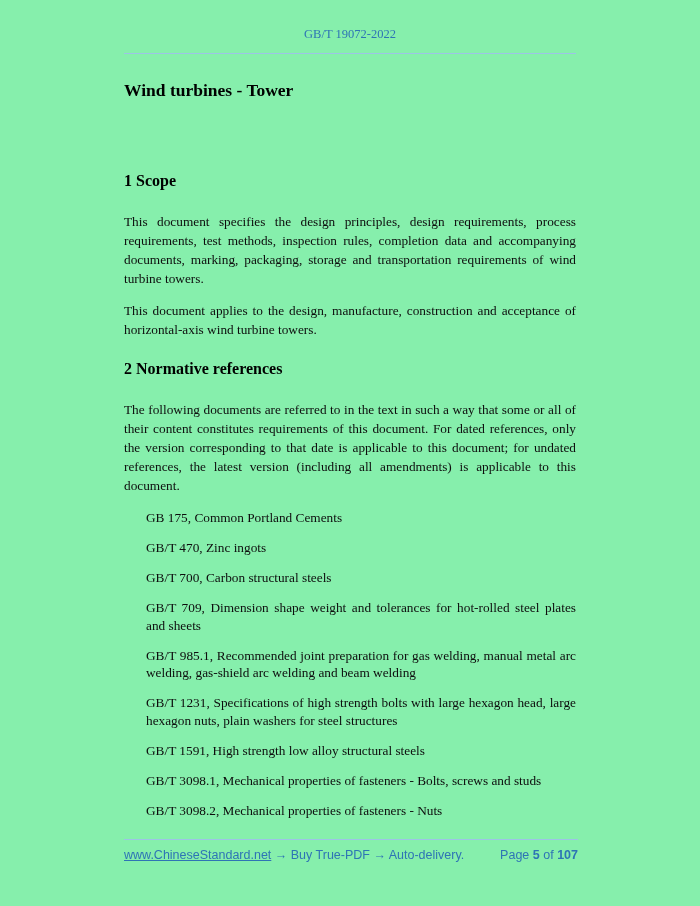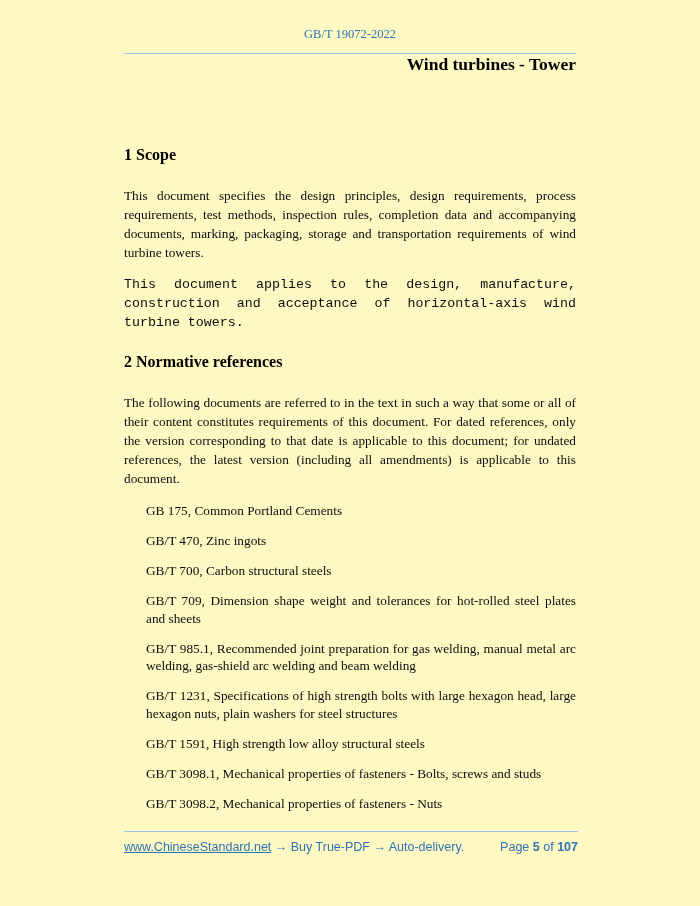--- a/index.html
+++ b/index.html
@@ -11,7 +11,7 @@
     position: relative;
     width: 700px;
     height: 906px;
-    background: #fef9c3;
+    background: #86efac;
     font-family: "Liberation Serif", serif;
     color: #111111;
     overflow: hidden;

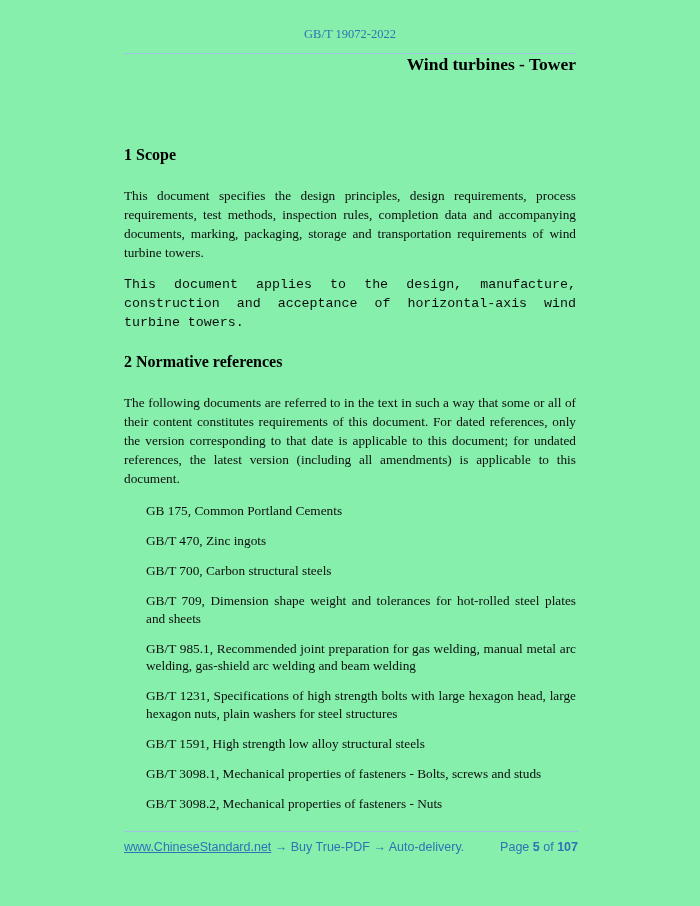--- a/index.html
+++ b/index.html
@@ -32,7 +32,8 @@
     margin: 11px 0 0 0;
   }
   .doc-title {
-    text-align: right;
+    margin-top: 26px;
+    text-align: left;
     font-size: 17.5px;
     font-weight: bold;
     color: #000000;

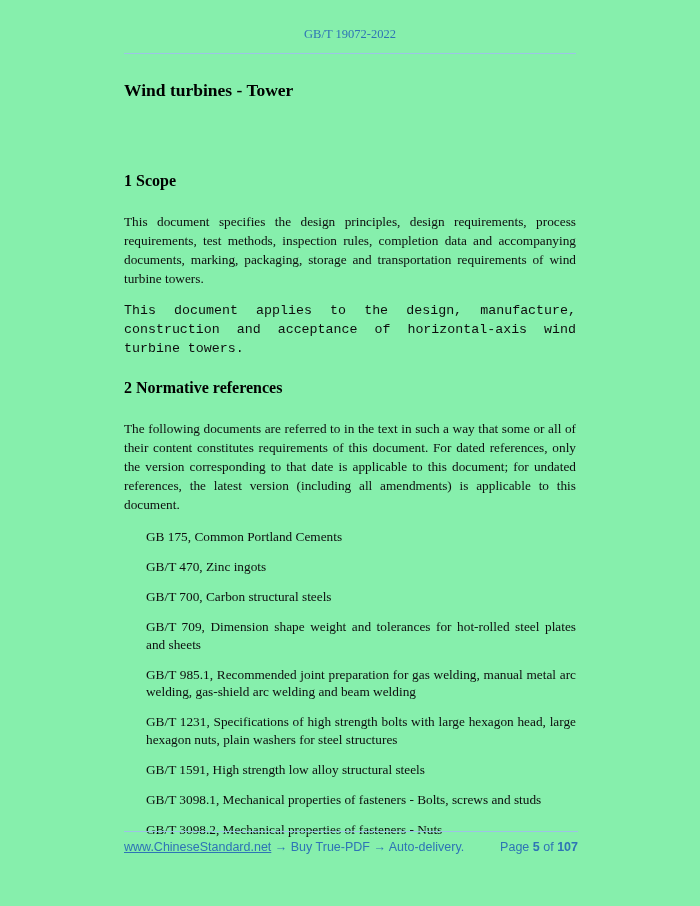--- a/index.html
+++ b/index.html
@@ -54,7 +54,7 @@
     text-align: justify;
     color: #0d0d0d;
   }
-  .para + .para { margin-top: 11px; font-family: Liberation Mono, monospace; }
+  .para + .para { margin-top: 11px; }
   .ref-list {
     margin-top: 14px;
   }

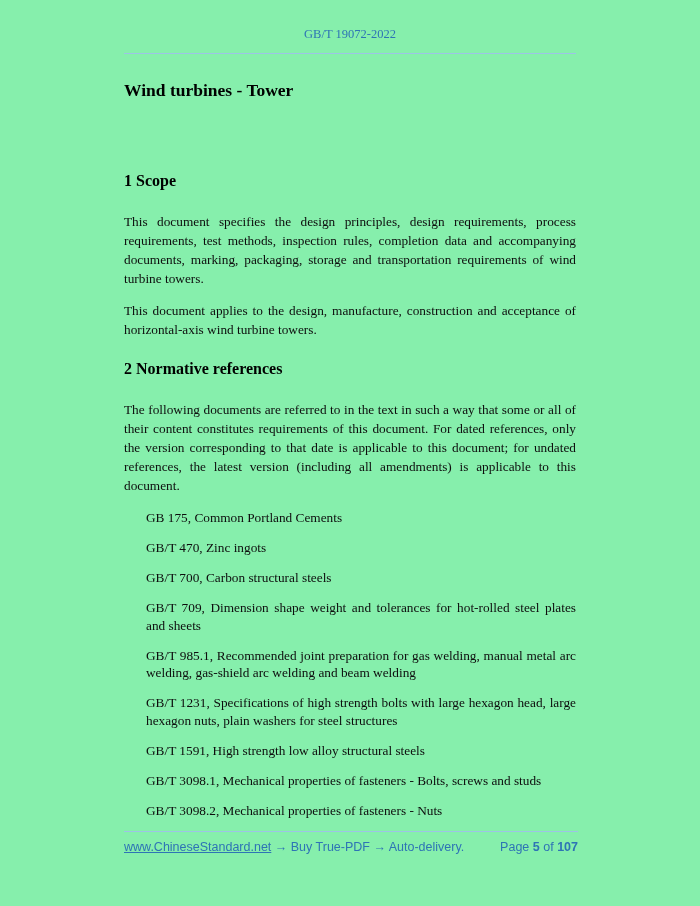--- a/index.html
+++ b/index.html
@@ -70,7 +70,7 @@
     position: absolute;
     left: 124px;
     right: 122px;
-    bottom: 52px;
+    bottom: 44px;
     font-family: "Liberation Sans", sans-serif;
     font-size: 12.5px;
     color: #2E74B5;

